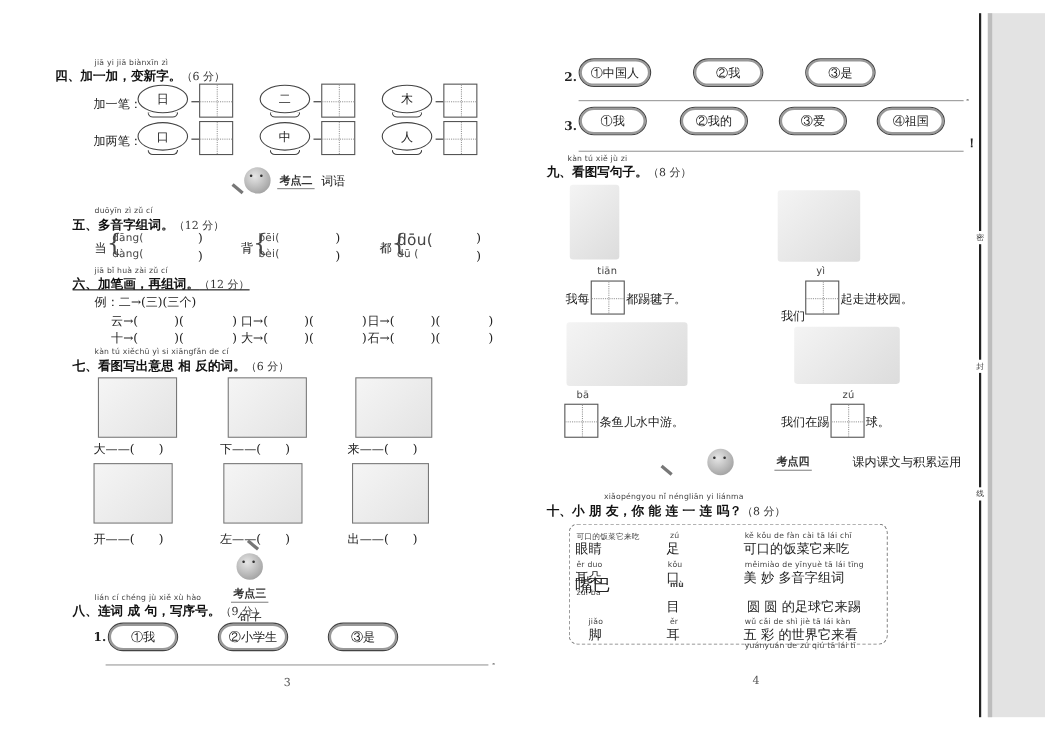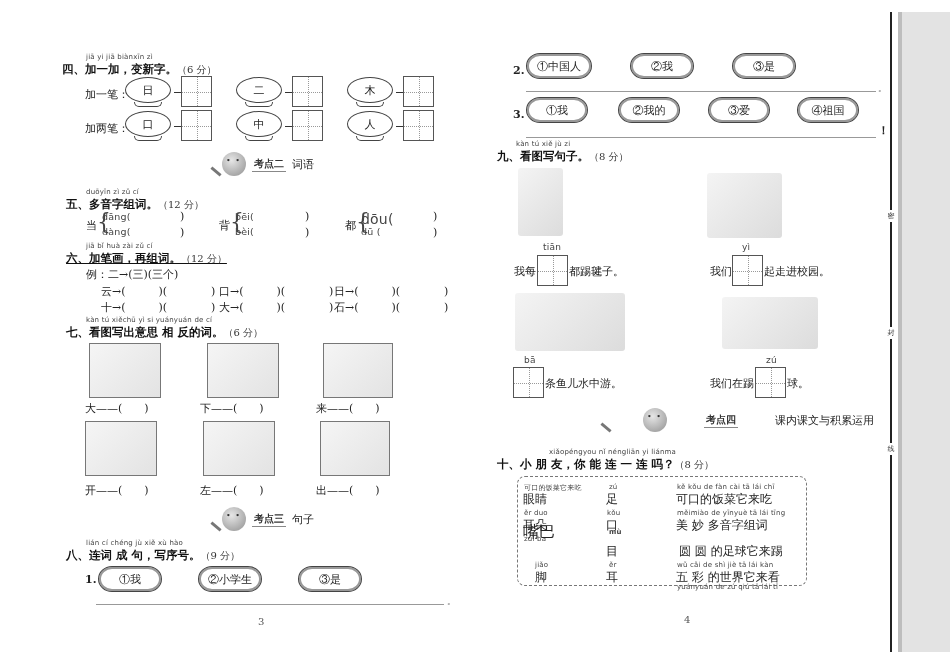--- a/index.html
+++ b/index.html
@@ -40,7 +40,7 @@
 <div>
 
   <div class="abs py" style="left:86px;top:53px;">jiā yi jiā  biànxīn zì</div>
-  <div class="abs qtitle" style="left:62px;top:62px;">
+  <div class="abs qtitle" style="left:50px;top:62px;">
     <span>四、加一加，变新字。</span><span class="score">（6 分）</span>
   </div>
   <div class="abs txt" style="left:85px;top:87px;">加一笔：</div>

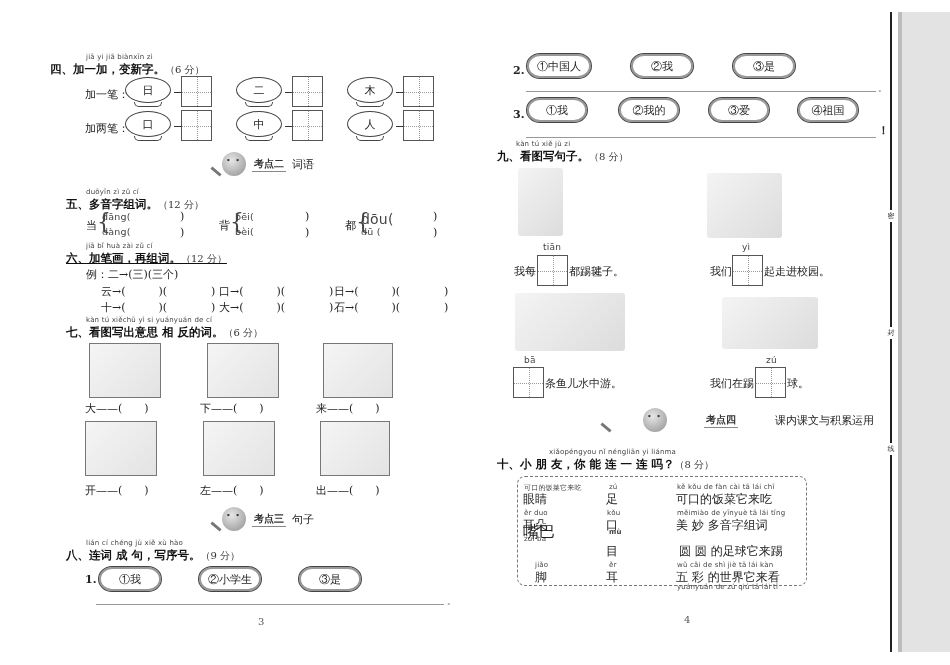--- a/index.html
+++ b/index.html
@@ -218,7 +218,7 @@
   <div class="abs txt" style="left:569px;top:264px;">都踢毽子。</div>
 
   <div class="abs py" style="left:742px;top:242px;font-size:9px;">yì</div>
-  <div class="abs txt" style="left:710px;top:264px;">我们</div>
+  <div class="abs txt" style="left:710px;top:280px;">我们</div>
   <div class="tian" style="left:732px;top:255px;"></div>
   <div class="abs txt" style="left:764px;top:264px;">起走进校园。</div>
 

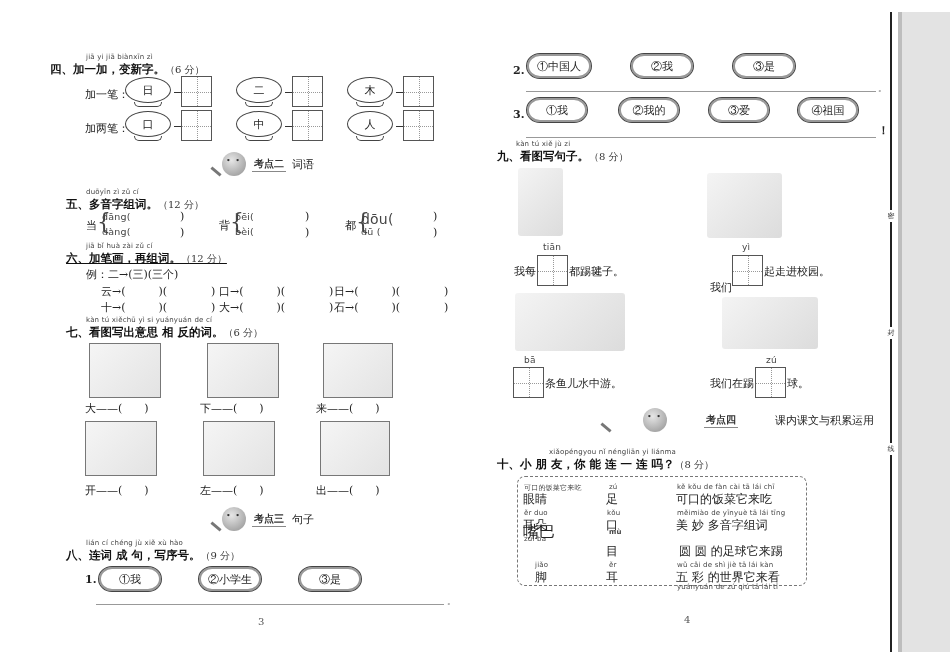--- a/index.html
+++ b/index.html
@@ -127,7 +127,7 @@
   <div class="abs txt" style="left:219px;top:300px;">大→(　　　)(　　　　)</div>
   <div class="abs txt" style="left:334px;top:300px;">石→(　　　)(　　　　)</div>
 
-  <div class="abs py" style="left:86px;top:316px;">kàn tú xiěchū yì  si yuányuán de  cí</div>
+  <div class="abs py" style="left:86px;top:316px;">kàn tú xiěchū yì  si xiāngfǎn de  cí</div>
   <div class="abs qtitle" style="left:66px;top:325px;">
     <span>七、看图写出意思 相 反的词。</span><span class="score">（6 分）</span>
   </div>

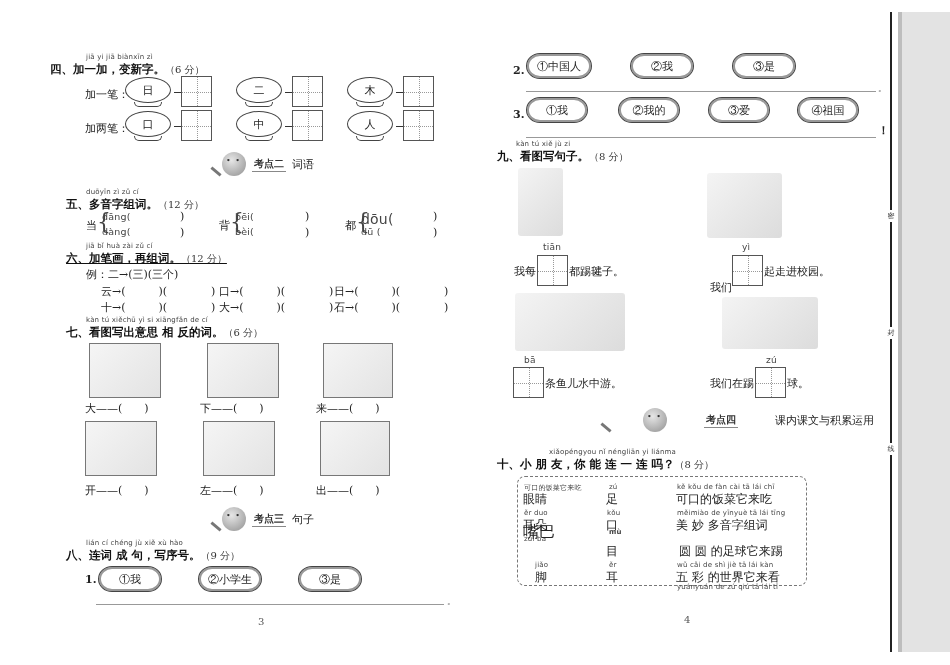--- a/index.html
+++ b/index.html
@@ -146,7 +146,7 @@
   <div class="abs txt" style="left:200px;top:483px;">左——(　　)</div>
   <div class="abs txt" style="left:316px;top:483px;">出——(　　)</div>
 
-  <div class="badge" style="left:210px;top:507px;">
+  <div class="badge" style="left:210px;top:480px;flex-direction:column;">
     <div class="pen"></div>
     <div class="smiley"></div>
     <span class="badge-tag">考点三</span>

